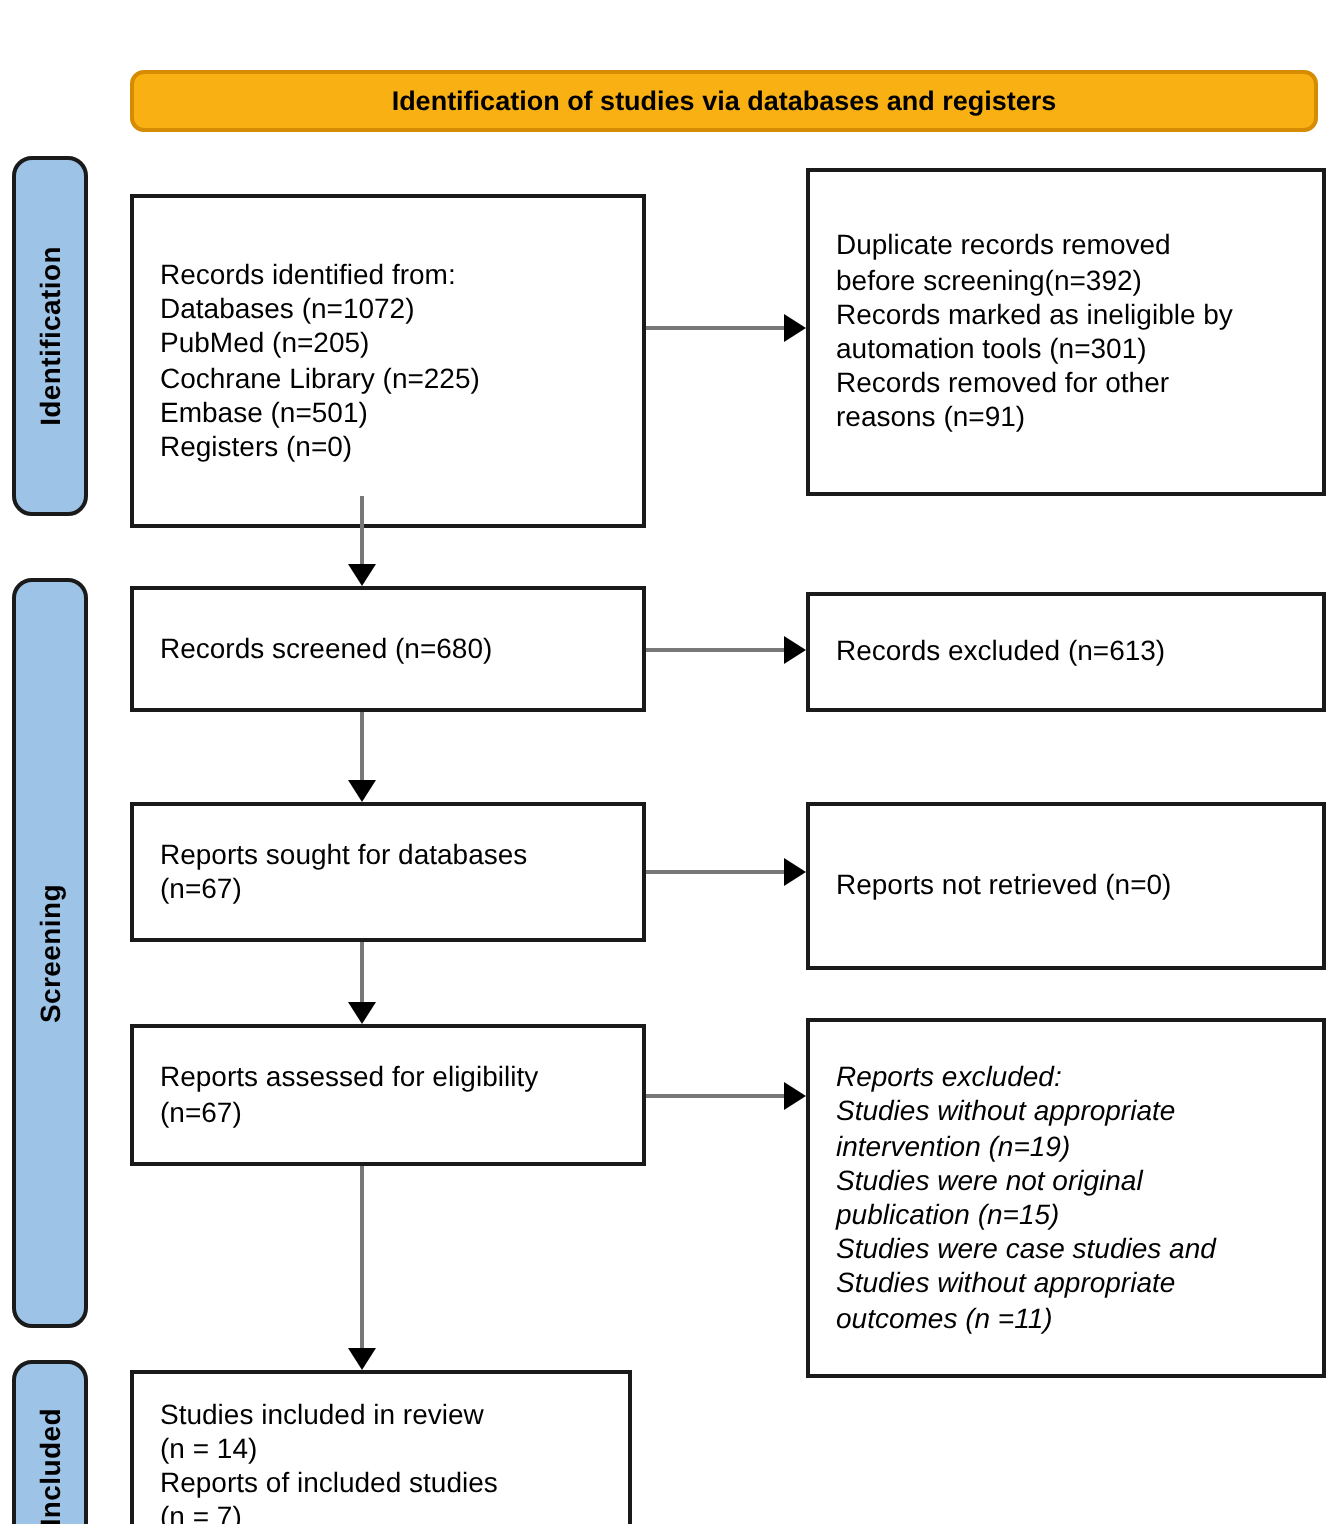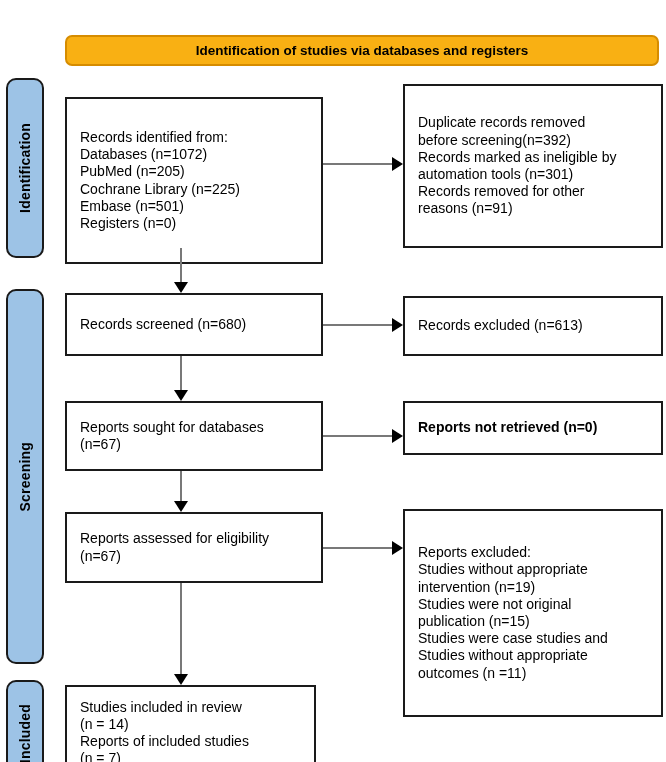--- a/index.html
+++ b/index.html
@@ -58,7 +58,7 @@
   .box-records-screened     { left: 65px;  top: 262px; width: 258px; height: 63px; }
   .box-records-excluded     { left: 403px; top: 265px; width: 260px; height: 60px; }
   .box-reports-sought       { left: 65px;  top: 370px; width: 258px; height: 70px; }
-  .box-reports-not-retrieved{ left: 403px; top: 370px; width: 260px; height: 54px; font-weight: bold; }
+  .box-reports-not-retrieved{ left: 403px; top: 370px; width: 260px; height: 84px; }
   .box-reports-assessed     { left: 65px;  top: 481px; width: 258px; height: 71px; }
   .box-reports-excluded     { left: 403px; top: 478px; width: 260px; height: 208px; }
   .box-studies-included     { left: 65px;  top: 654px; width: 251px; height: 96px; }

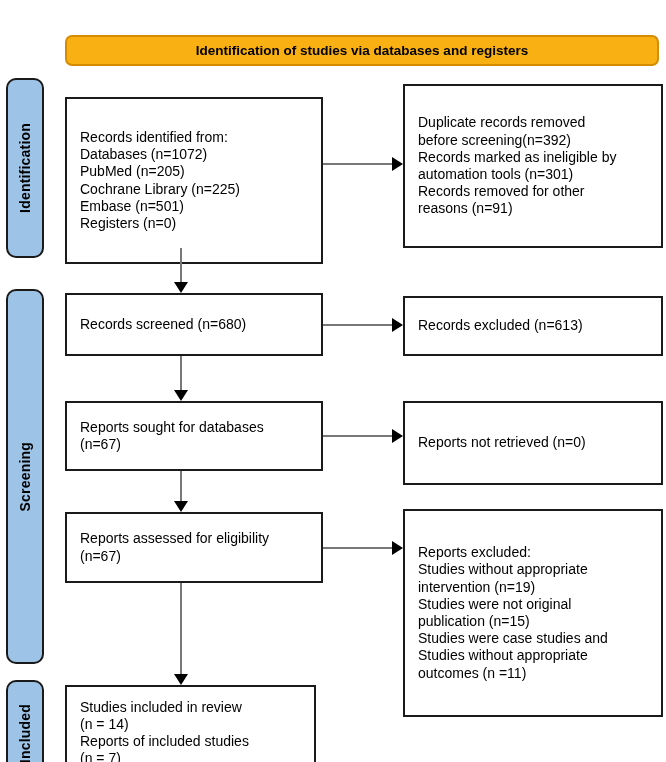--- a/index.html
+++ b/index.html
@@ -60,7 +60,7 @@
   .box-reports-sought       { left: 65px;  top: 370px; width: 258px; height: 70px; }
   .box-reports-not-retrieved{ left: 403px; top: 370px; width: 260px; height: 84px; }
   .box-reports-assessed     { left: 65px;  top: 481px; width: 258px; height: 71px; }
-  .box-reports-excluded     { left: 403px; top: 478px; width: 260px; height: 208px; }
+  .box-reports-excluded     { left: 403px; top: 478px; width: 260px; height: 180px; font-style: italic; }
   .box-studies-included     { left: 65px;  top: 654px; width: 251px; height: 96px; }
 
   

